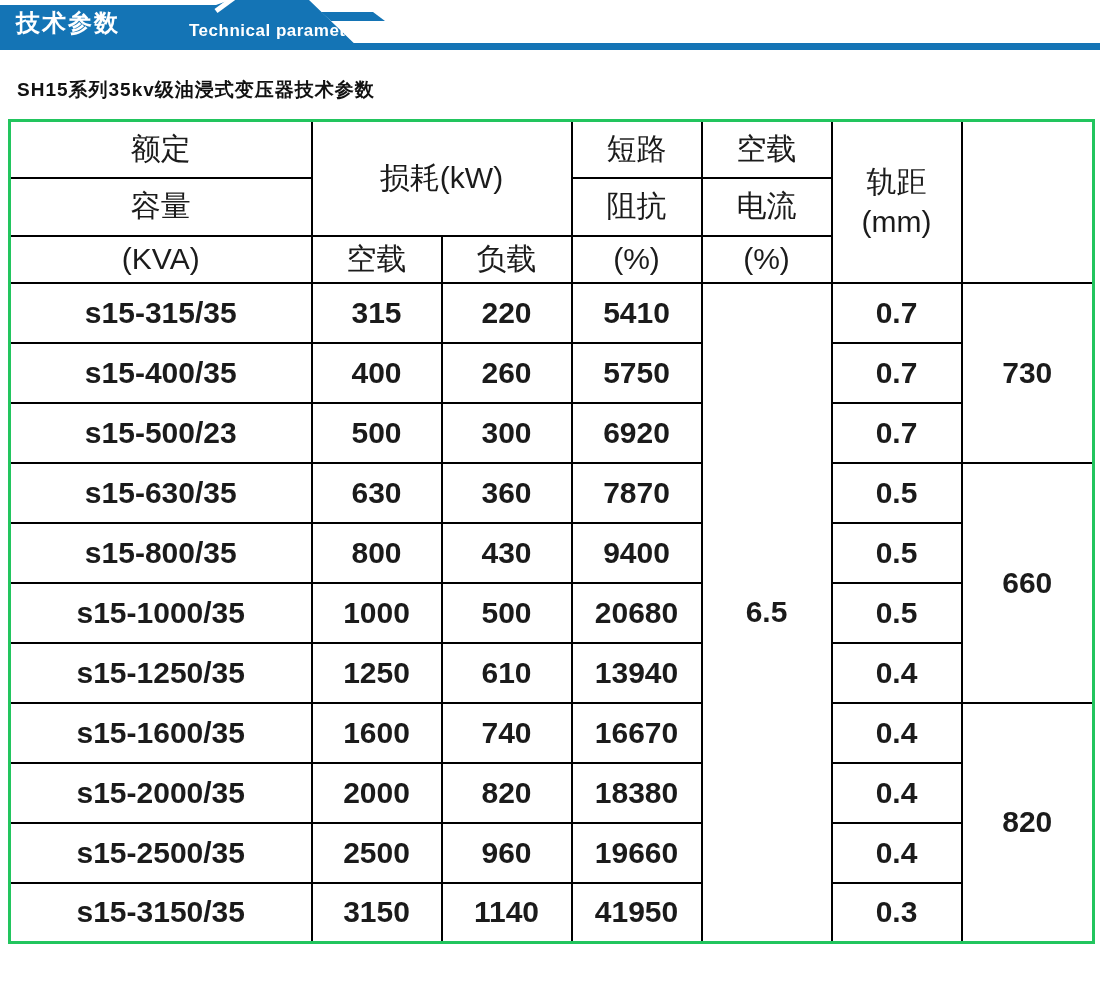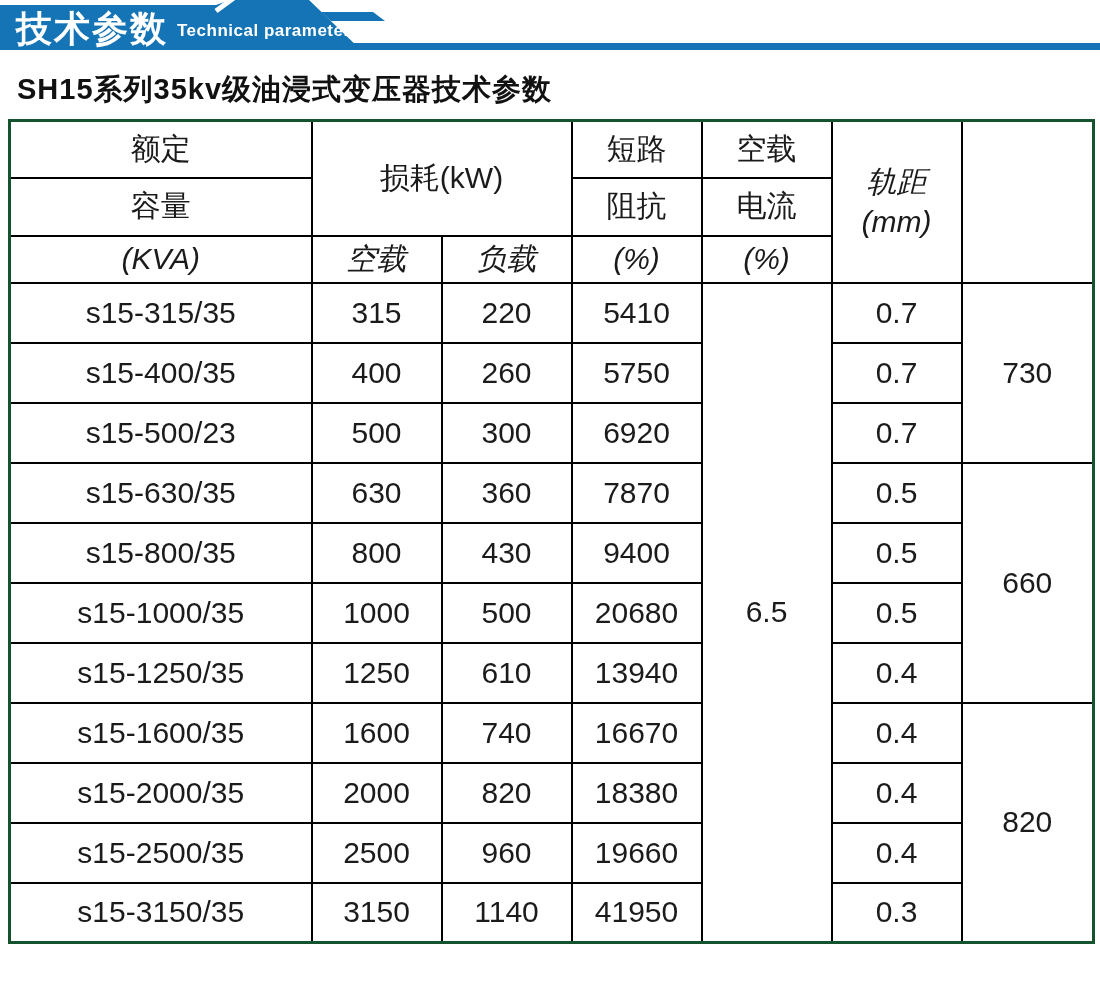--- a/index.html
+++ b/index.html
@@ -14,8 +14,8 @@
   .banner { position: relative; width: 1100px; height: 52px; }
   .banner svg { position: absolute; left: 0; top: 0; }
   .banner-cn {
-    position: absolute; left: 16px; top: 7px;
-    font-size: 36px; font-weight: 700; color: #ffffff;
+    position: absolute; left: 16px; top: 1px;
+    font-size: 24px; font-weight: 700; color: #ffffff;
     letter-spacing: 2px; line-height: 44px;
   }
   .banner-en {

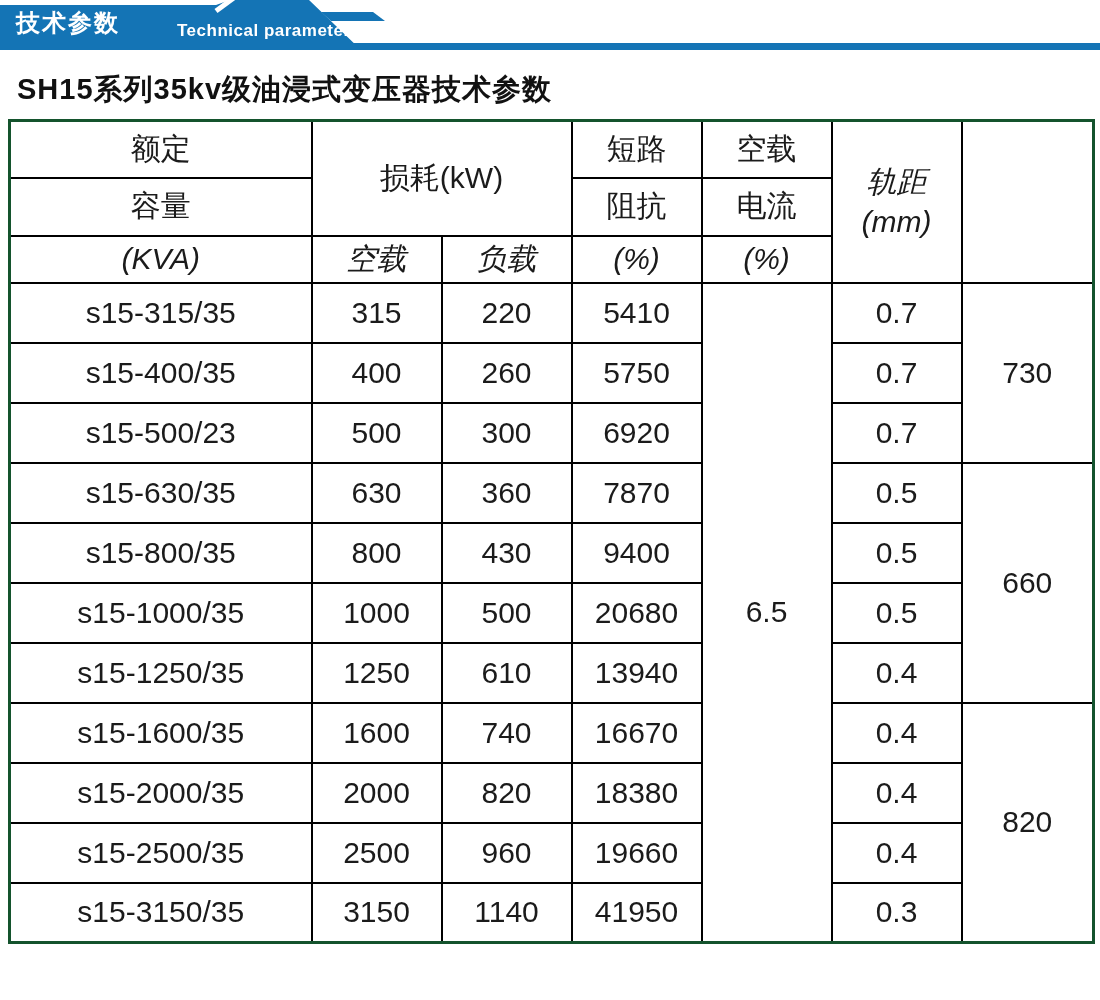--- a/index.html
+++ b/index.html
@@ -19,7 +19,7 @@
     letter-spacing: 2px; line-height: 44px;
   }
   .banner-en {
-    position: absolute; left: 177px; top: 21px;
+    position: absolute; left: 189px; top: 21px;
     font-size: 17px; font-weight: 700; color: #ffffff;
     letter-spacing: 0.5px;
   }

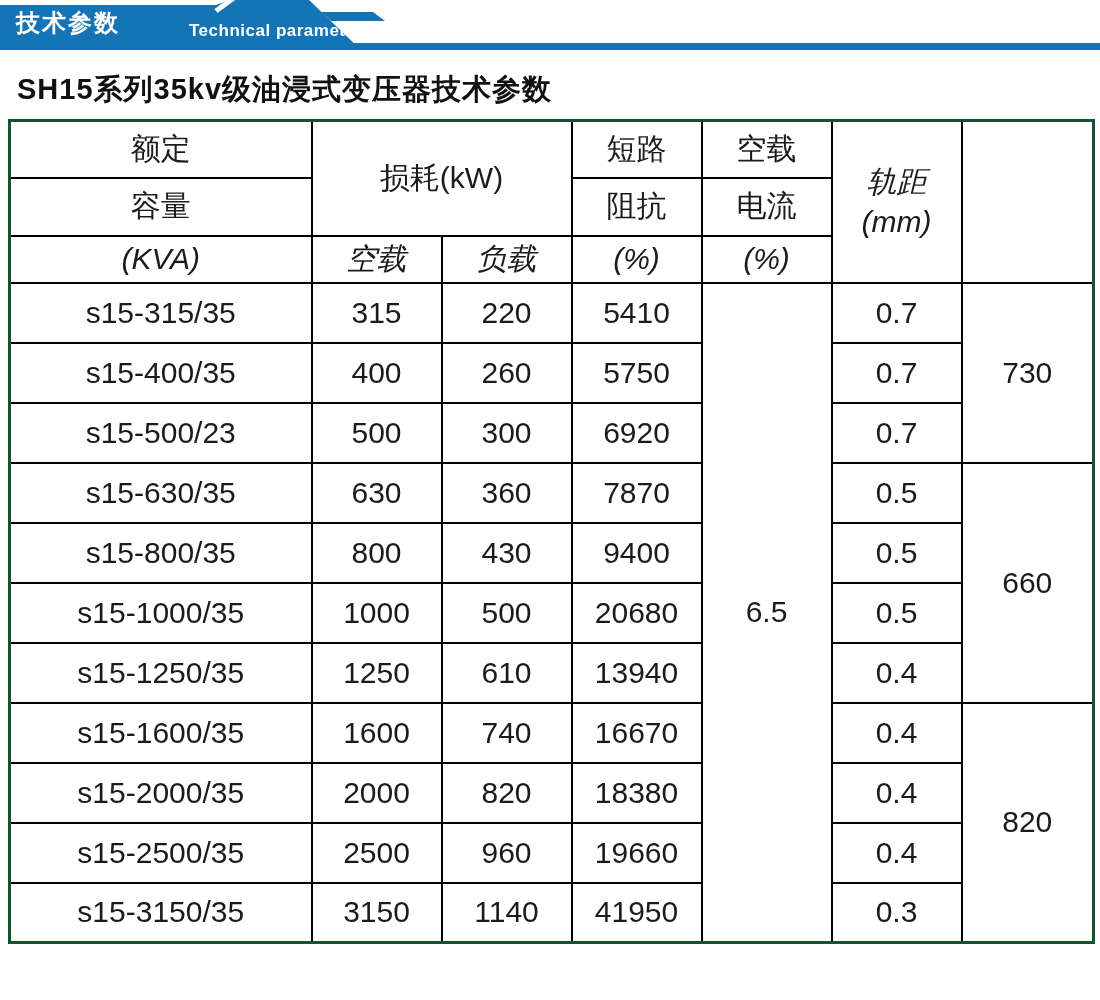--- a/index.html
+++ b/index.html
@@ -26,7 +26,7 @@
   
   .page-title {
     margin: 21px 0 0 17px;
-    font-size: 29px; font-weight: 700; color: #111111;
+    font-size: 19px; font-weight: 700; color: #111111;
     letter-spacing: 1px; line-height: 33px;
   }
   

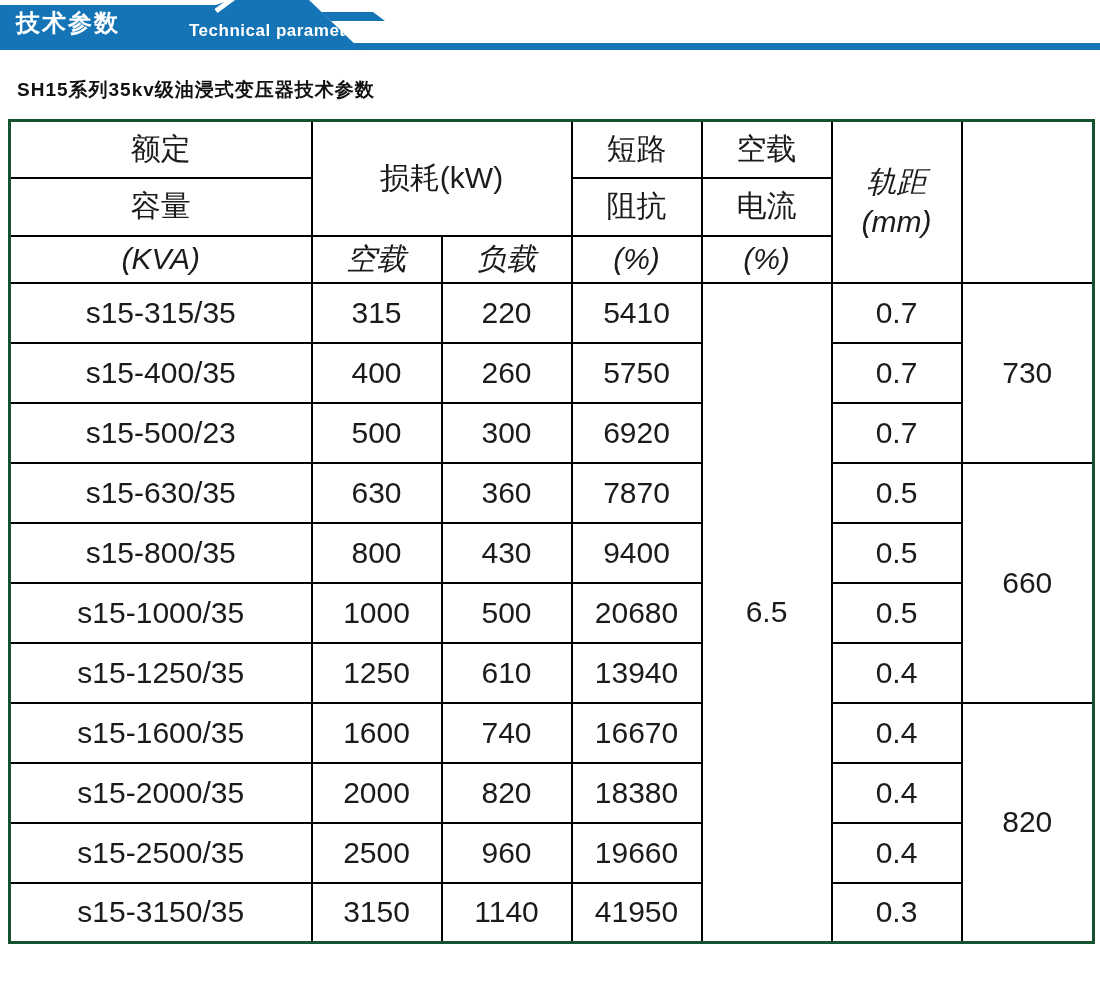--- a/index.html
+++ b/index.html
@@ -42,7 +42,7 @@
     font-size: 30px; color: #1b1b1b;
     padding: 0; overflow: hidden;
   }
-  table.spec { border: 3px solid #14532d; }
+  table.spec { border: 3px solid #22c55e; }
   tr.hr1 { height: 57px; }
   tr.hr2 { height: 58px; }
   tr.hr3 { height: 47px; }

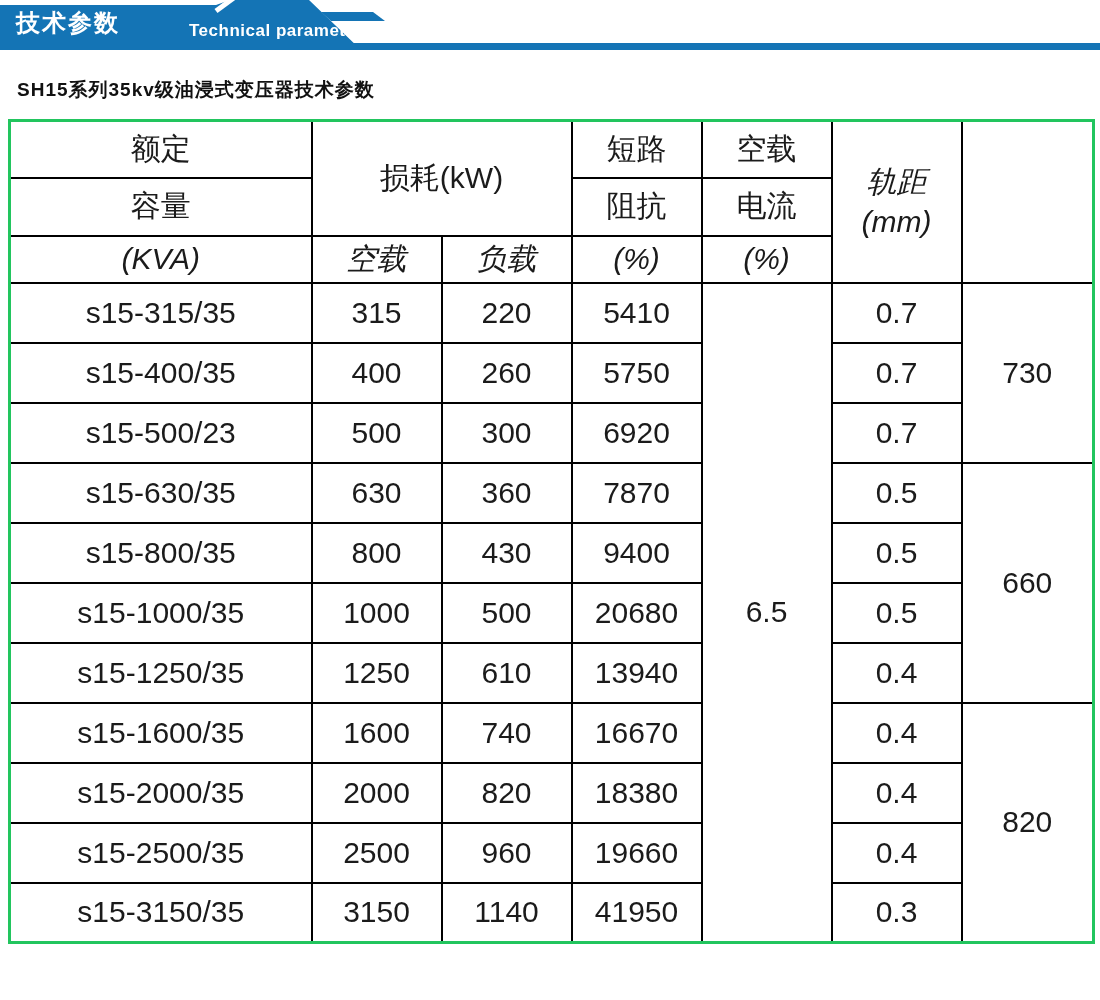--- a/index.html
+++ b/index.html
@@ -48,7 +48,7 @@
   tr.hr3 { height: 47px; }
   tr.br  { height: 60px; }
   td.hdr { font-size: 30px; }
-  td.hdr-b { border-bottom-width: 3px; font-style: italic; }
+  td.hdr-b { border-bottom-width: 3px; }
   td.g { border-top-width: 4px; }
   .two-line span { display: block; line-height: 40px; }
 </style>

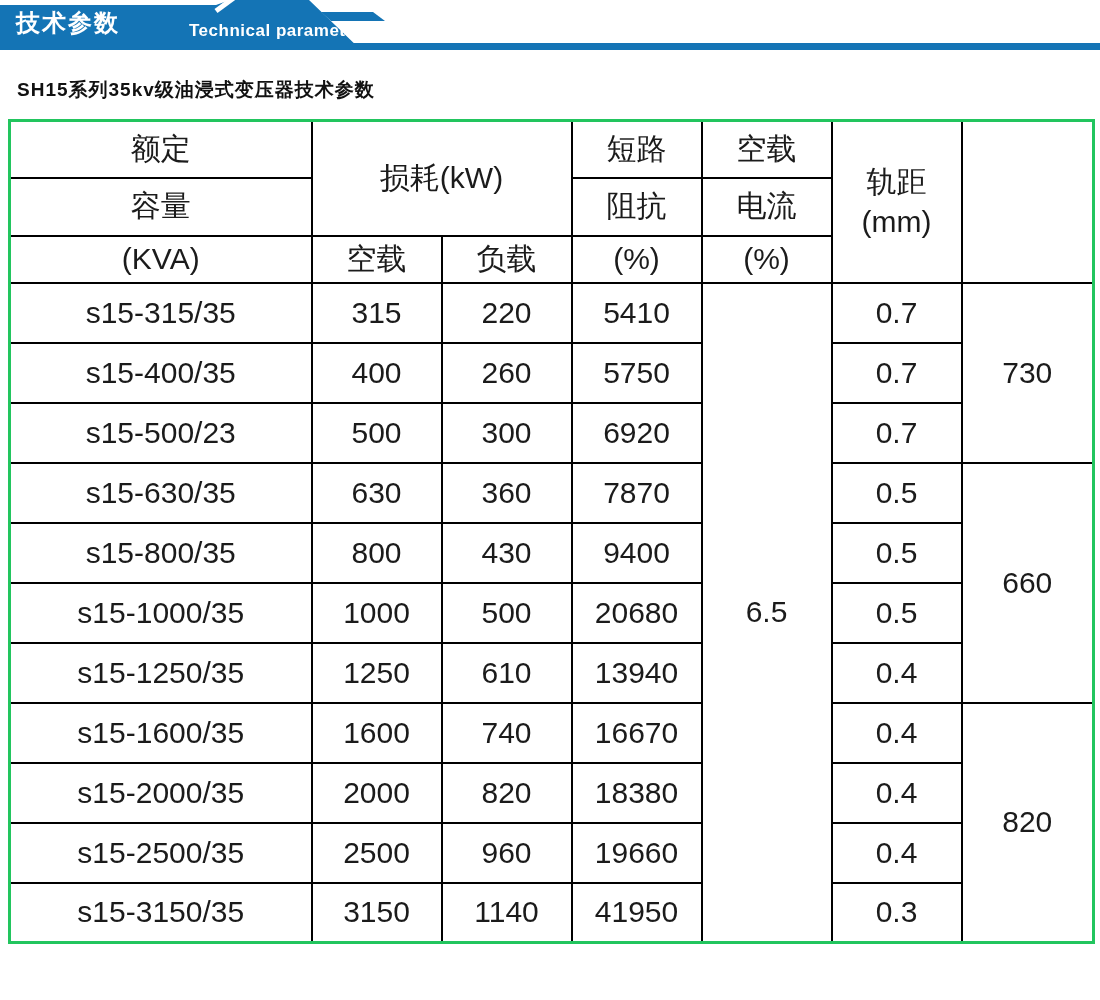--- a/index.html
+++ b/index.html
@@ -46,7 +46,7 @@
   tr.hr1 { height: 57px; }
   tr.hr2 { height: 58px; }
   tr.hr3 { height: 47px; }
-  tr.br  { height: 60px; }
+  tr.br  { height: 60px; font-weight: bold; }
   td.hdr { font-size: 30px; }
   td.hdr-b { border-bottom-width: 3px; }
   td.g { border-top-width: 4px; }

